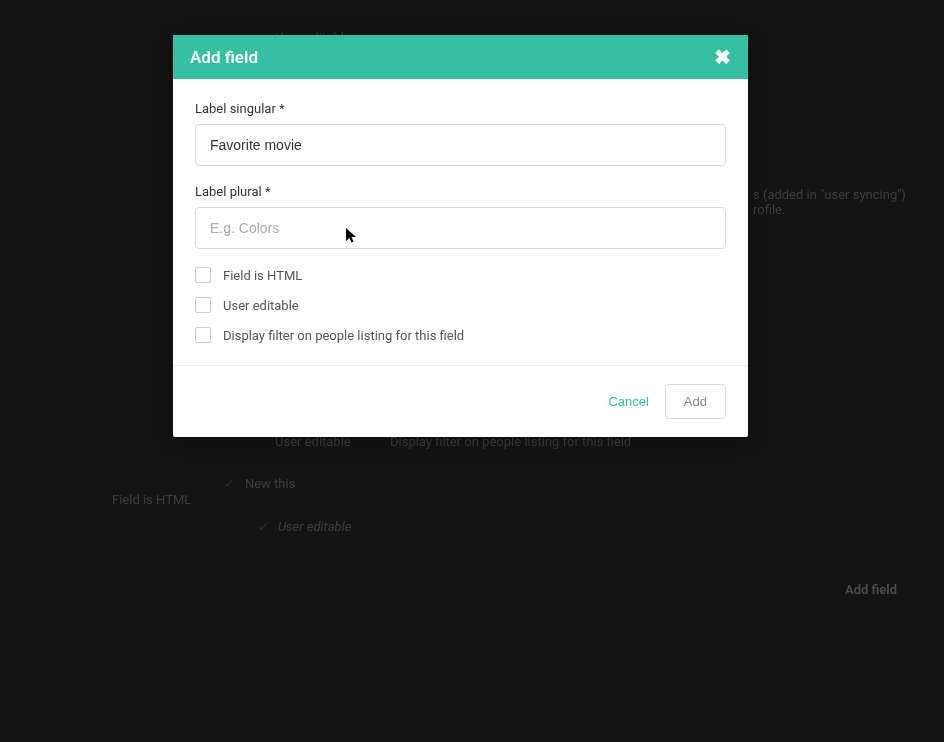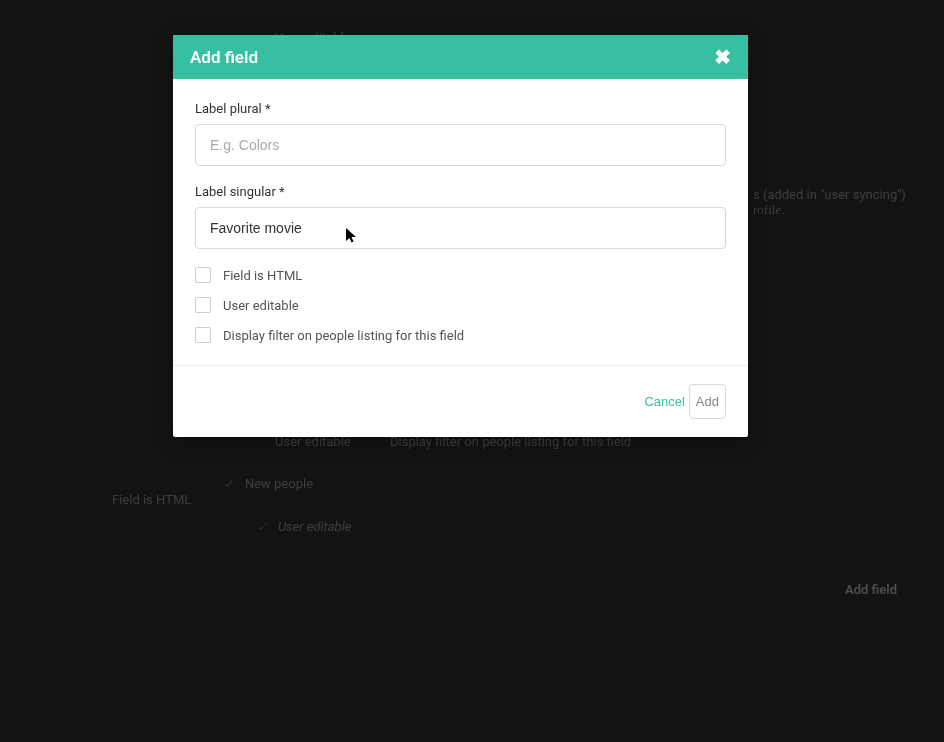--- a/index.html
+++ b/index.html
@@ -168,12 +168,12 @@
   </div>
   <div class="modal-body">
     <div class="form-group">
+      <label class="form-label">Label singular *</label>
+      <input type="text" class="form-input" value="Favorite movie" style="">
+    </div>
+    <div class="form-group">
       <label class="form-label">Label plural *</label>
       <input type="text" class="form-input" placeholder="E.g. Colors" style="">
-    </div>
-    <div class="form-group">
-      <label class="form-label">Label singular *</label>
-      <input type="text" class="form-input" value="Favorite movie" style="">
     </div>
     <div class="checkbox-row">
       <div class="checkbox"></div>

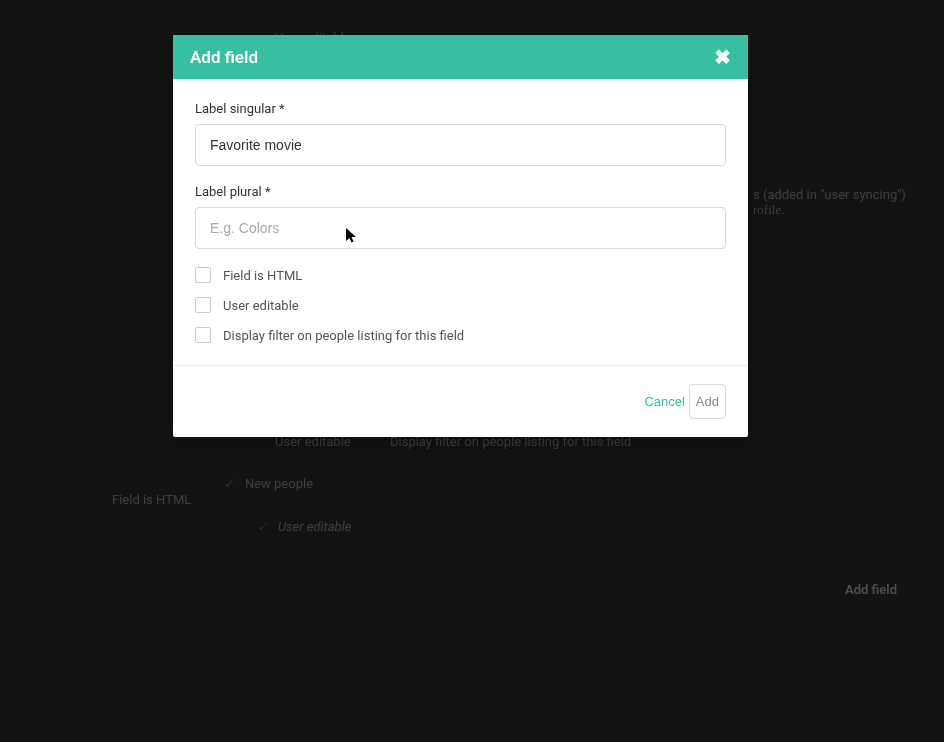--- a/index.html
+++ b/index.html
@@ -150,7 +150,7 @@
 <div class="background-content">
   <div class="bg-text" style="top:30px; left:275px;">User editable</div>
   <div class="bg-text" style="top:187px; left:753px;">s (added in "user syncing")</div>
-  <div class="bg-text" style="top:202px; left:753px;font-family:Liberation Serif, serif;">rofile.</div>
+  <div class="bg-text" style="top:202px; left:753px;">rofile.</div>
   <div class="bg-text" style="top:434px; left:275px;">User editable</div>
   <div class="bg-text" style="top:434px; left:390px;">Display filter on people listing for this field</div>
   <div class="bg-text" style="top:476px; left:224px;"><span class="bg-check">✓</span><span>New people</span></div>

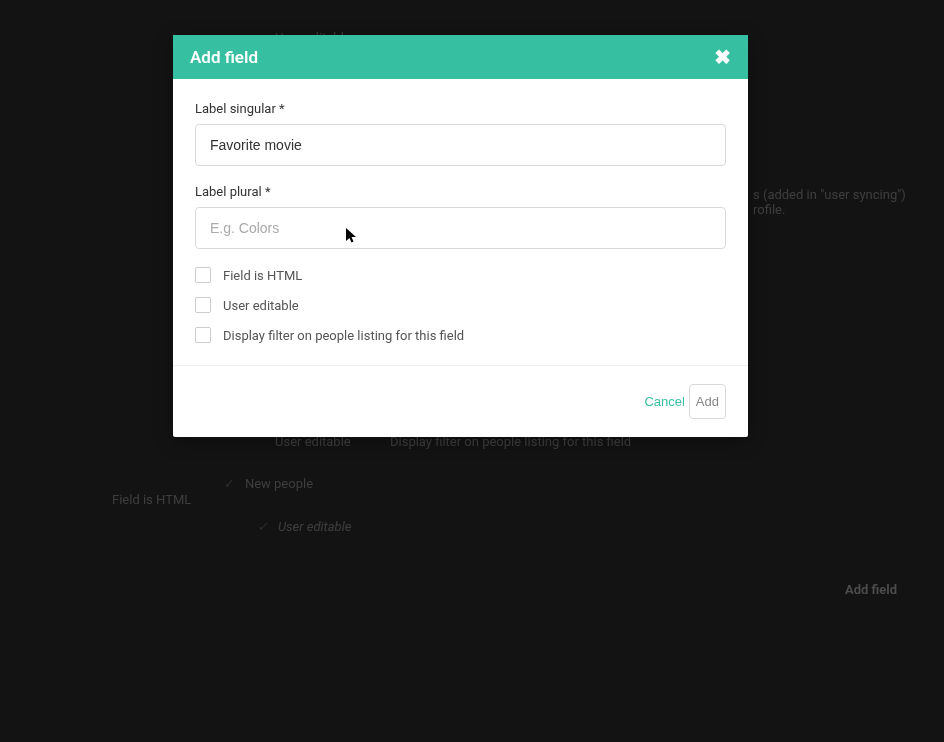--- a/index.html
+++ b/index.html
@@ -112,7 +112,7 @@
       display: flex;
       justify-content: flex-end;
       align-items: center;
-      gap: 4px;
+      gap: 16px;
     }
     .btn-cancel {
       color: #36bfa1;

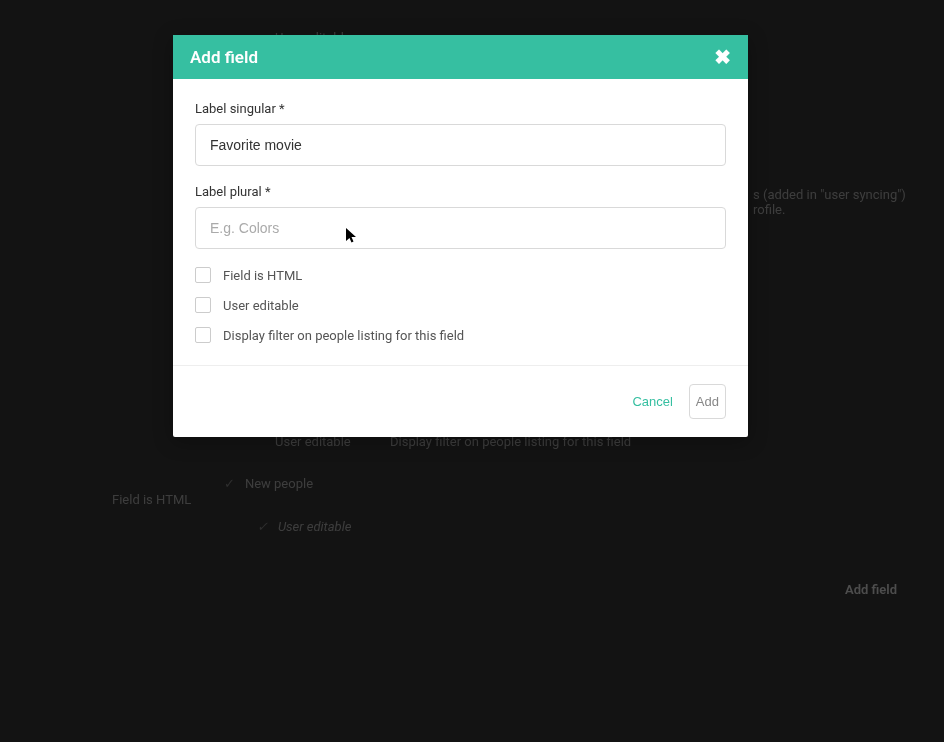--- a/index.html
+++ b/index.html
@@ -125,7 +125,7 @@
       background: #fff;
       border: 1px solid #d9d9d9;
       color: #888;
-      padding: 9px 6px;
+      padding: 9px 18px;
       border-radius: 4px;
       font-size: 13px;
       cursor: pointer;

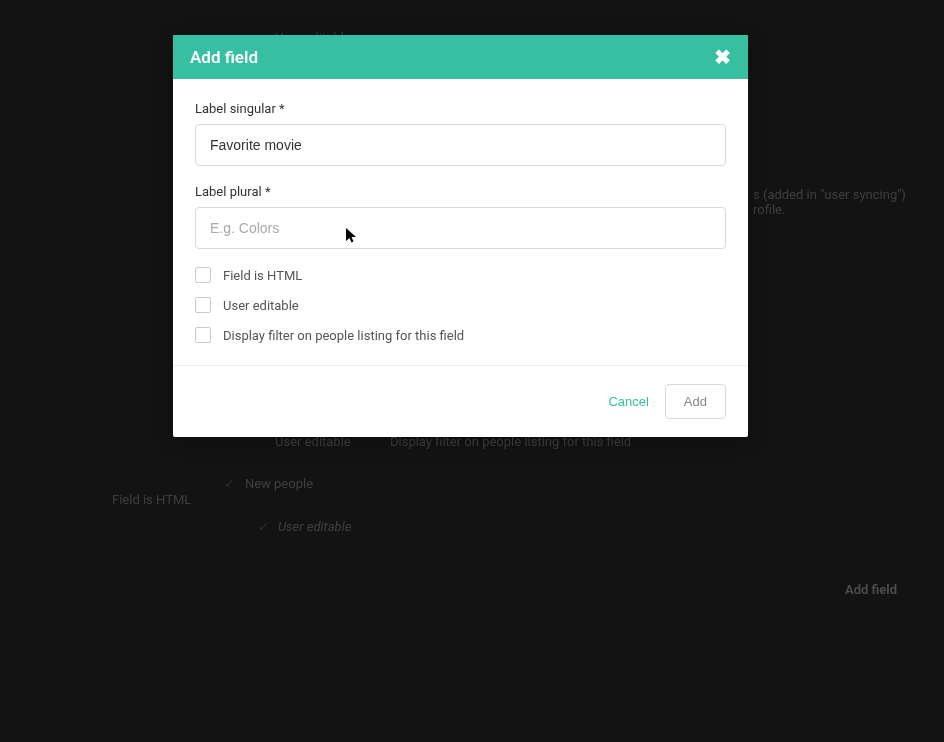--- a/index.html
+++ b/index.html
@@ -153,7 +153,7 @@
   <div class="bg-text" style="top:202px; left:753px;">rofile.</div>
   <div class="bg-text" style="top:434px; left:275px;">User editable</div>
   <div class="bg-text" style="top:434px; left:390px;">Display filter on people listing for this field</div>
-  <div class="bg-text" style="top:476px; left:224px;"><span class="bg-check">✓</span><span>New people</span></div>
+  <div class="bg-text" style="top:476px; left:224px;"><span class="bg-check">✓</span><span>New this</span></div>
   <div class="bg-text" style="top:492px; left:112px;">Field is HTML</div>
   <div class="bg-text" style="top:519px; left:257px;font-style:italic;"><span class="bg-check">✓</span><span>User editable</span></div>
   <div class="bg-text" style="top:582px; left:845px; font-weight:600; color:#aaa;">Add field</div>

